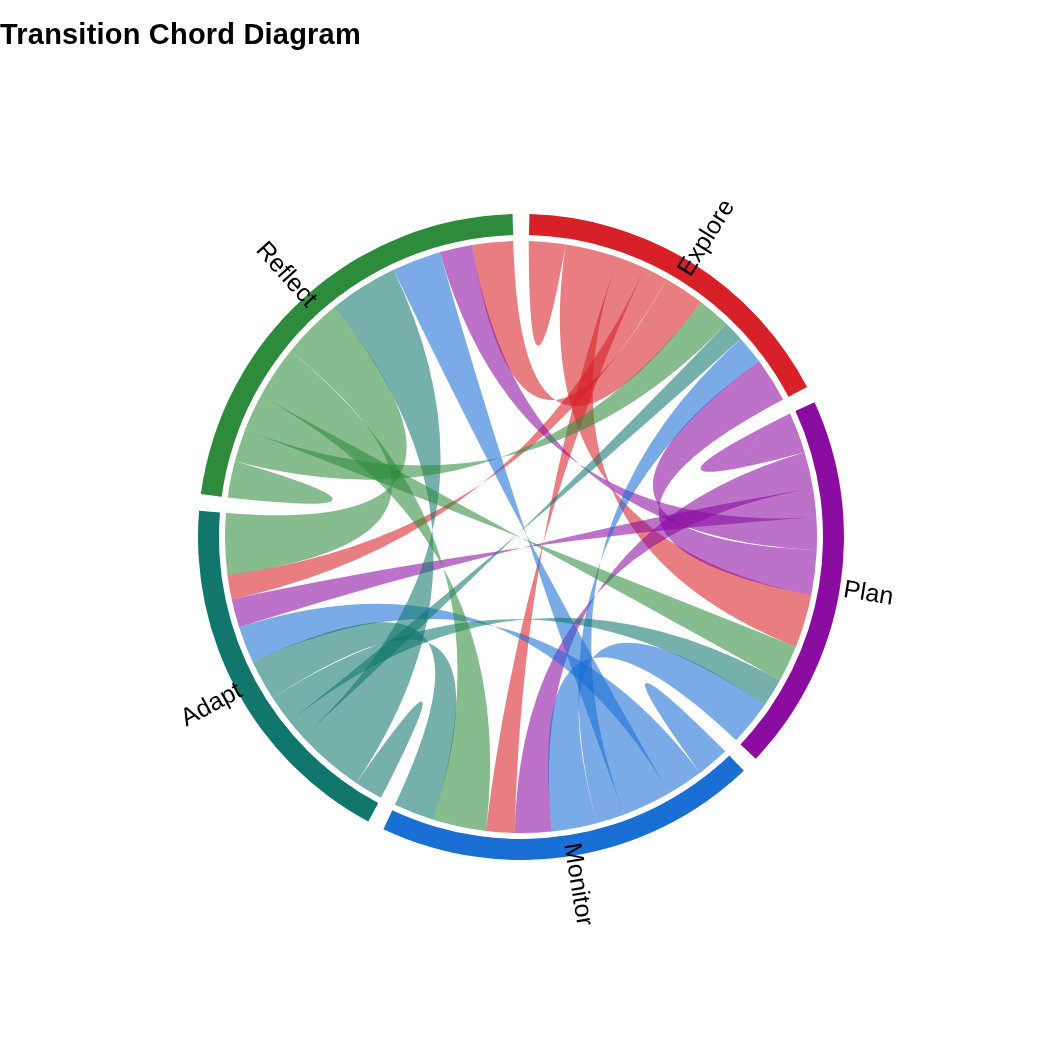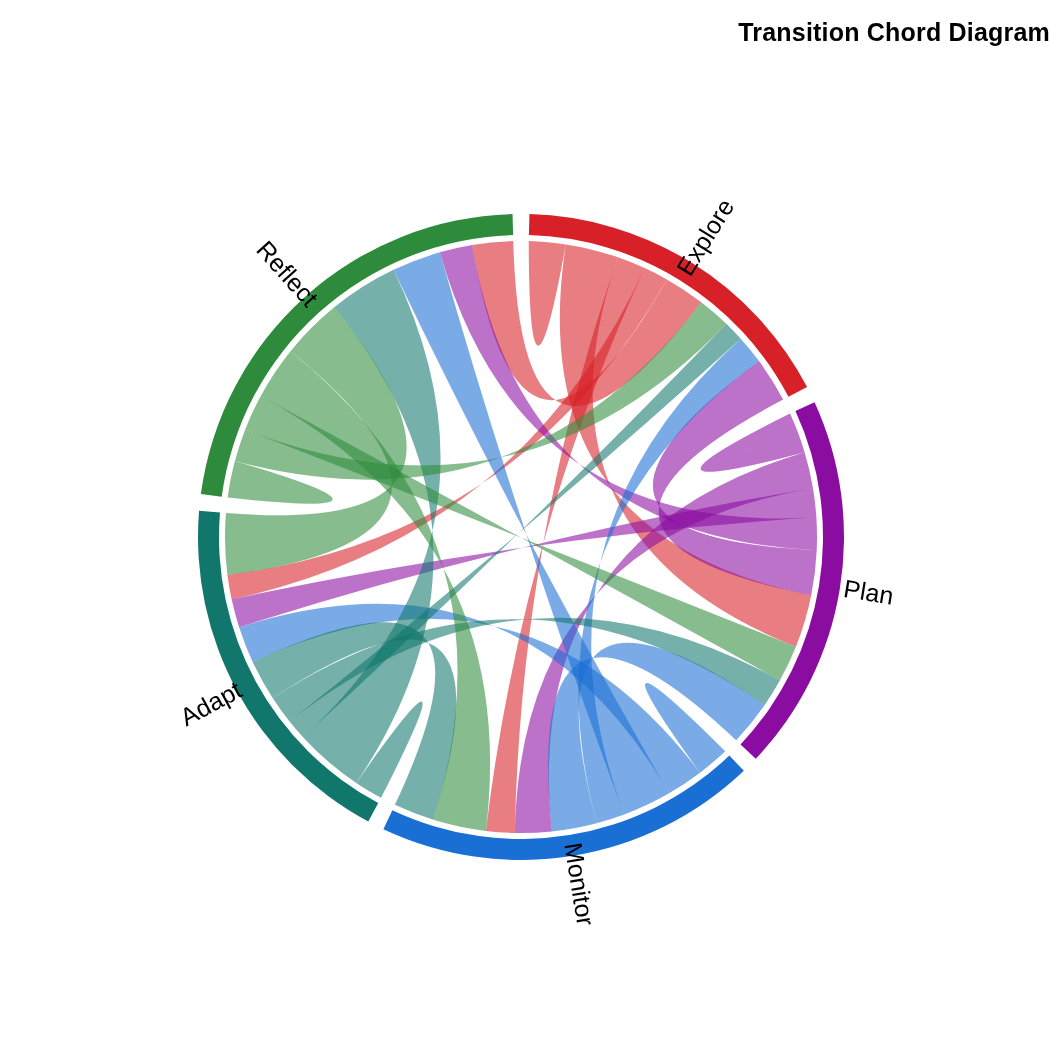--- a/index.html
+++ b/index.html
@@ -24,9 +24,9 @@
     top: 18px;
     left: 0;
     width: 1050px;
-    text-align: right;
+    text-align: left;
     font-family: "Liberation Sans", sans-serif;
-    font-size: 25px;
+    font-size: 29px;
     font-weight: bold;
     color: #000000;
     letter-spacing: 0.2px;

